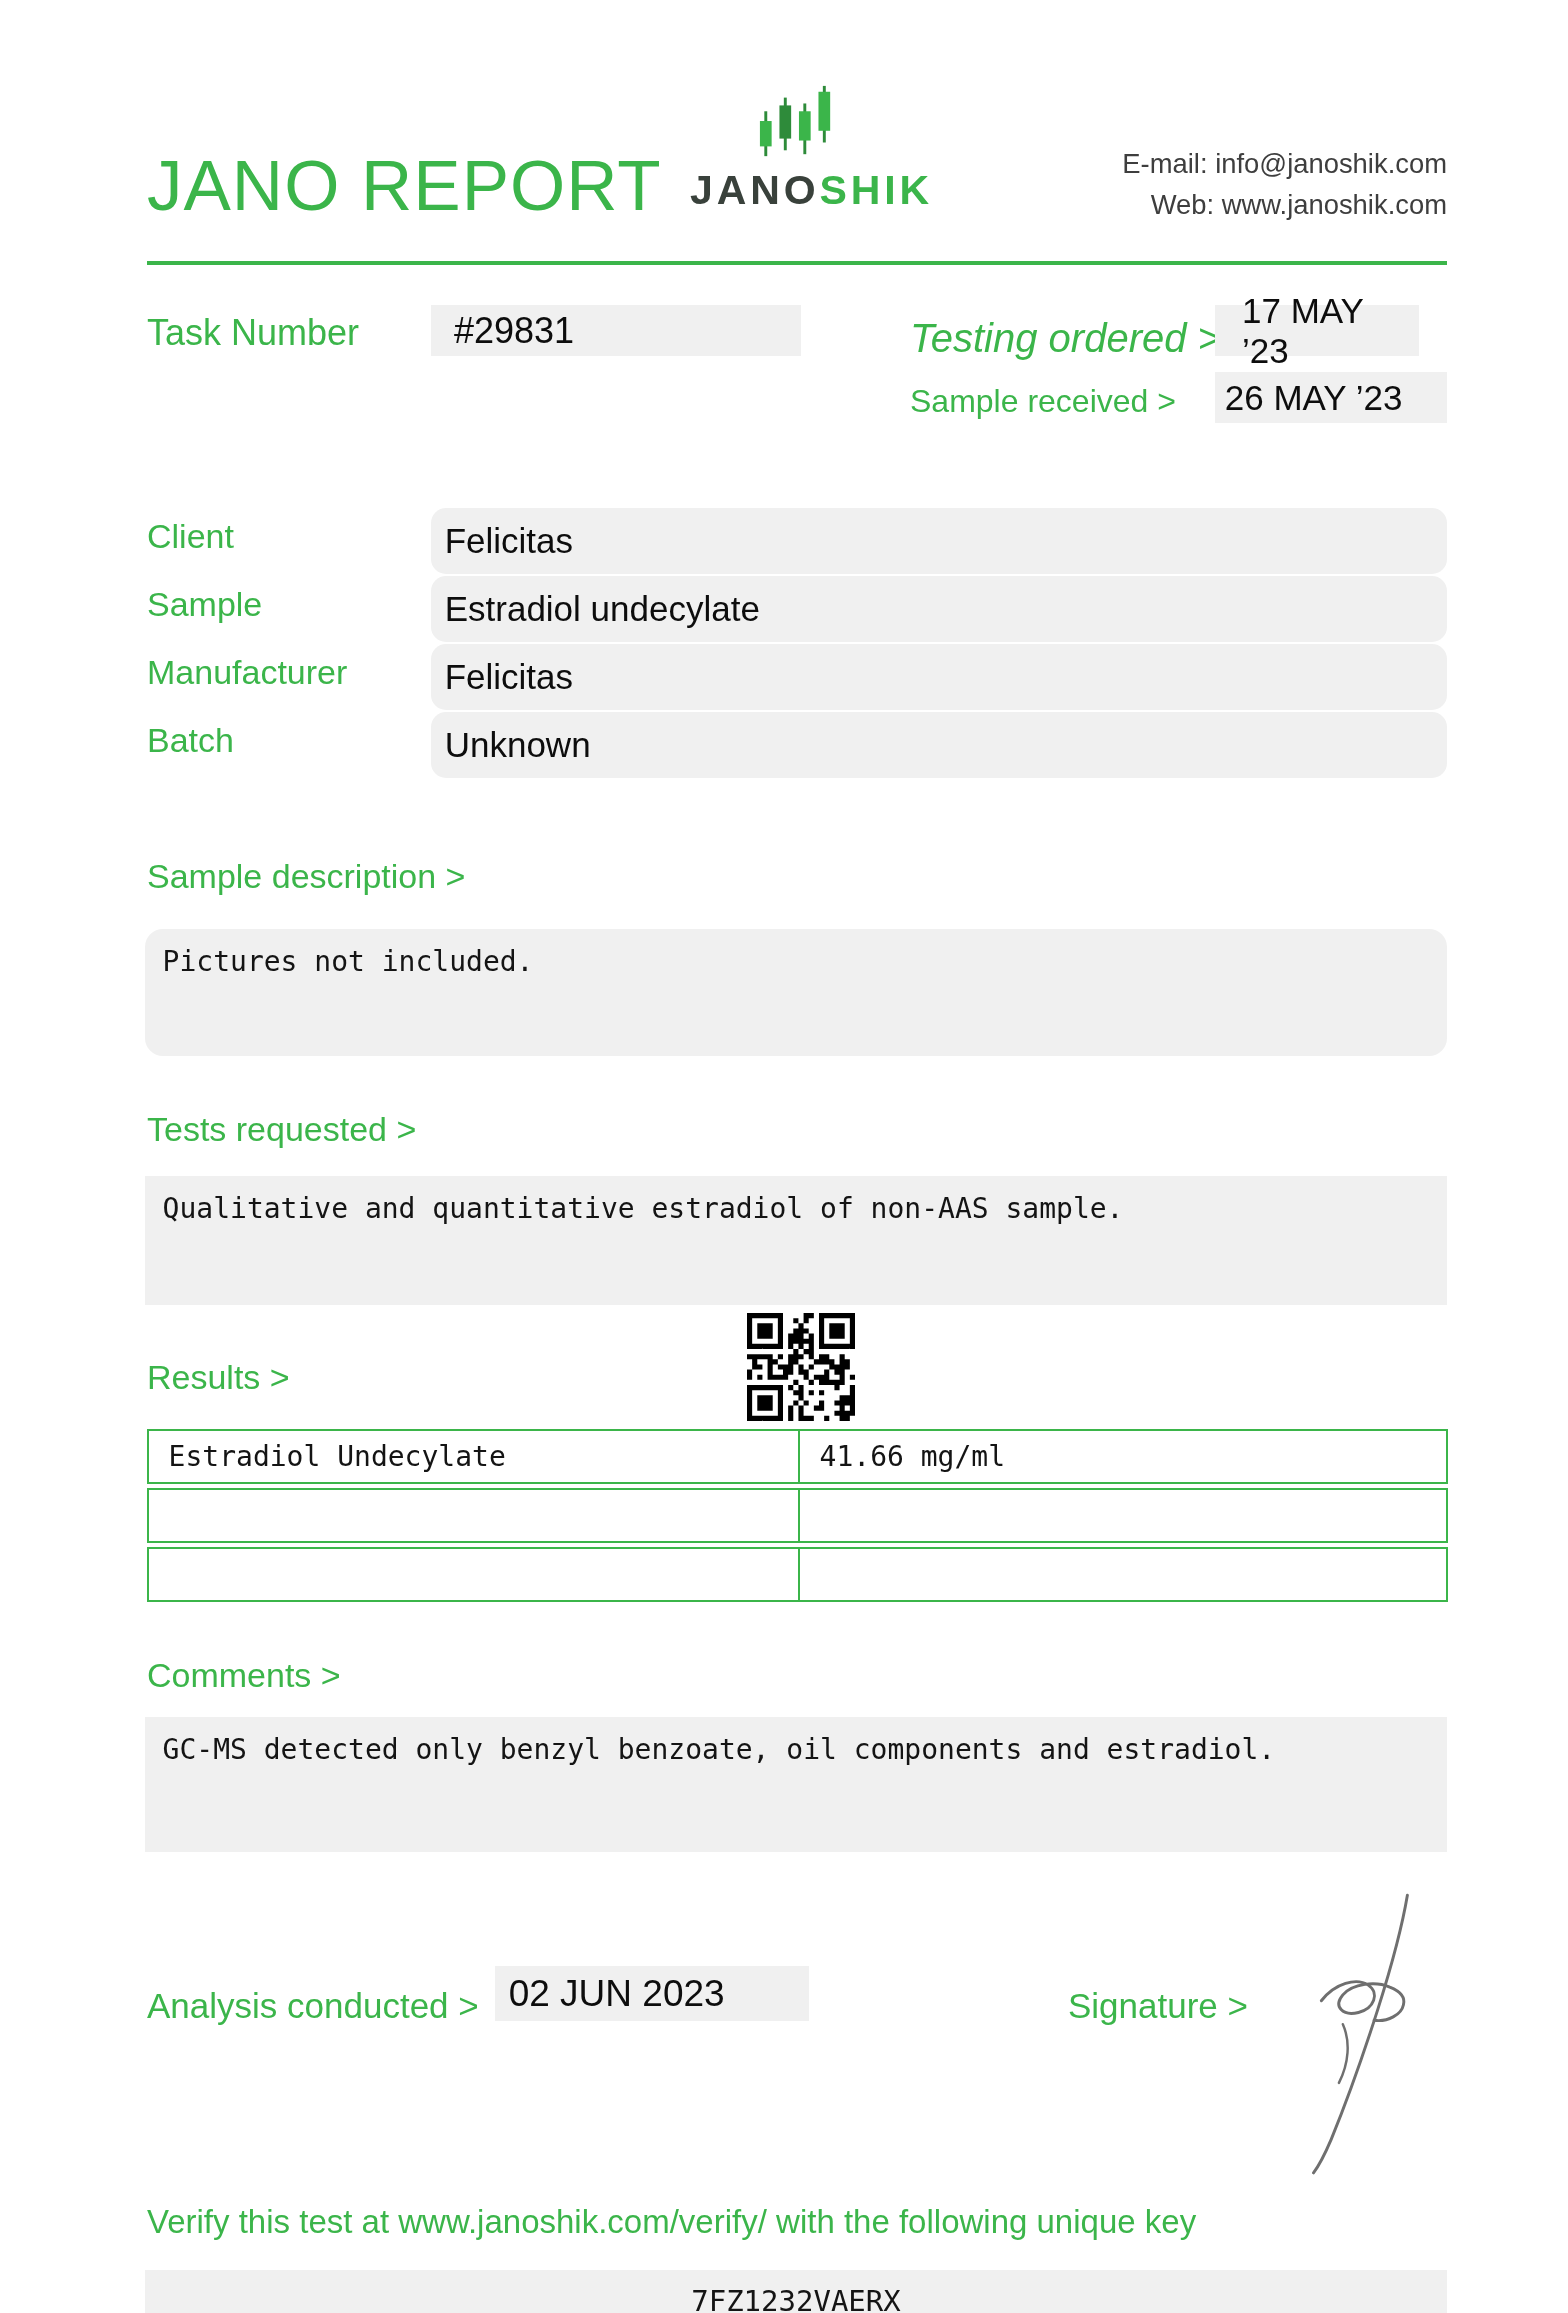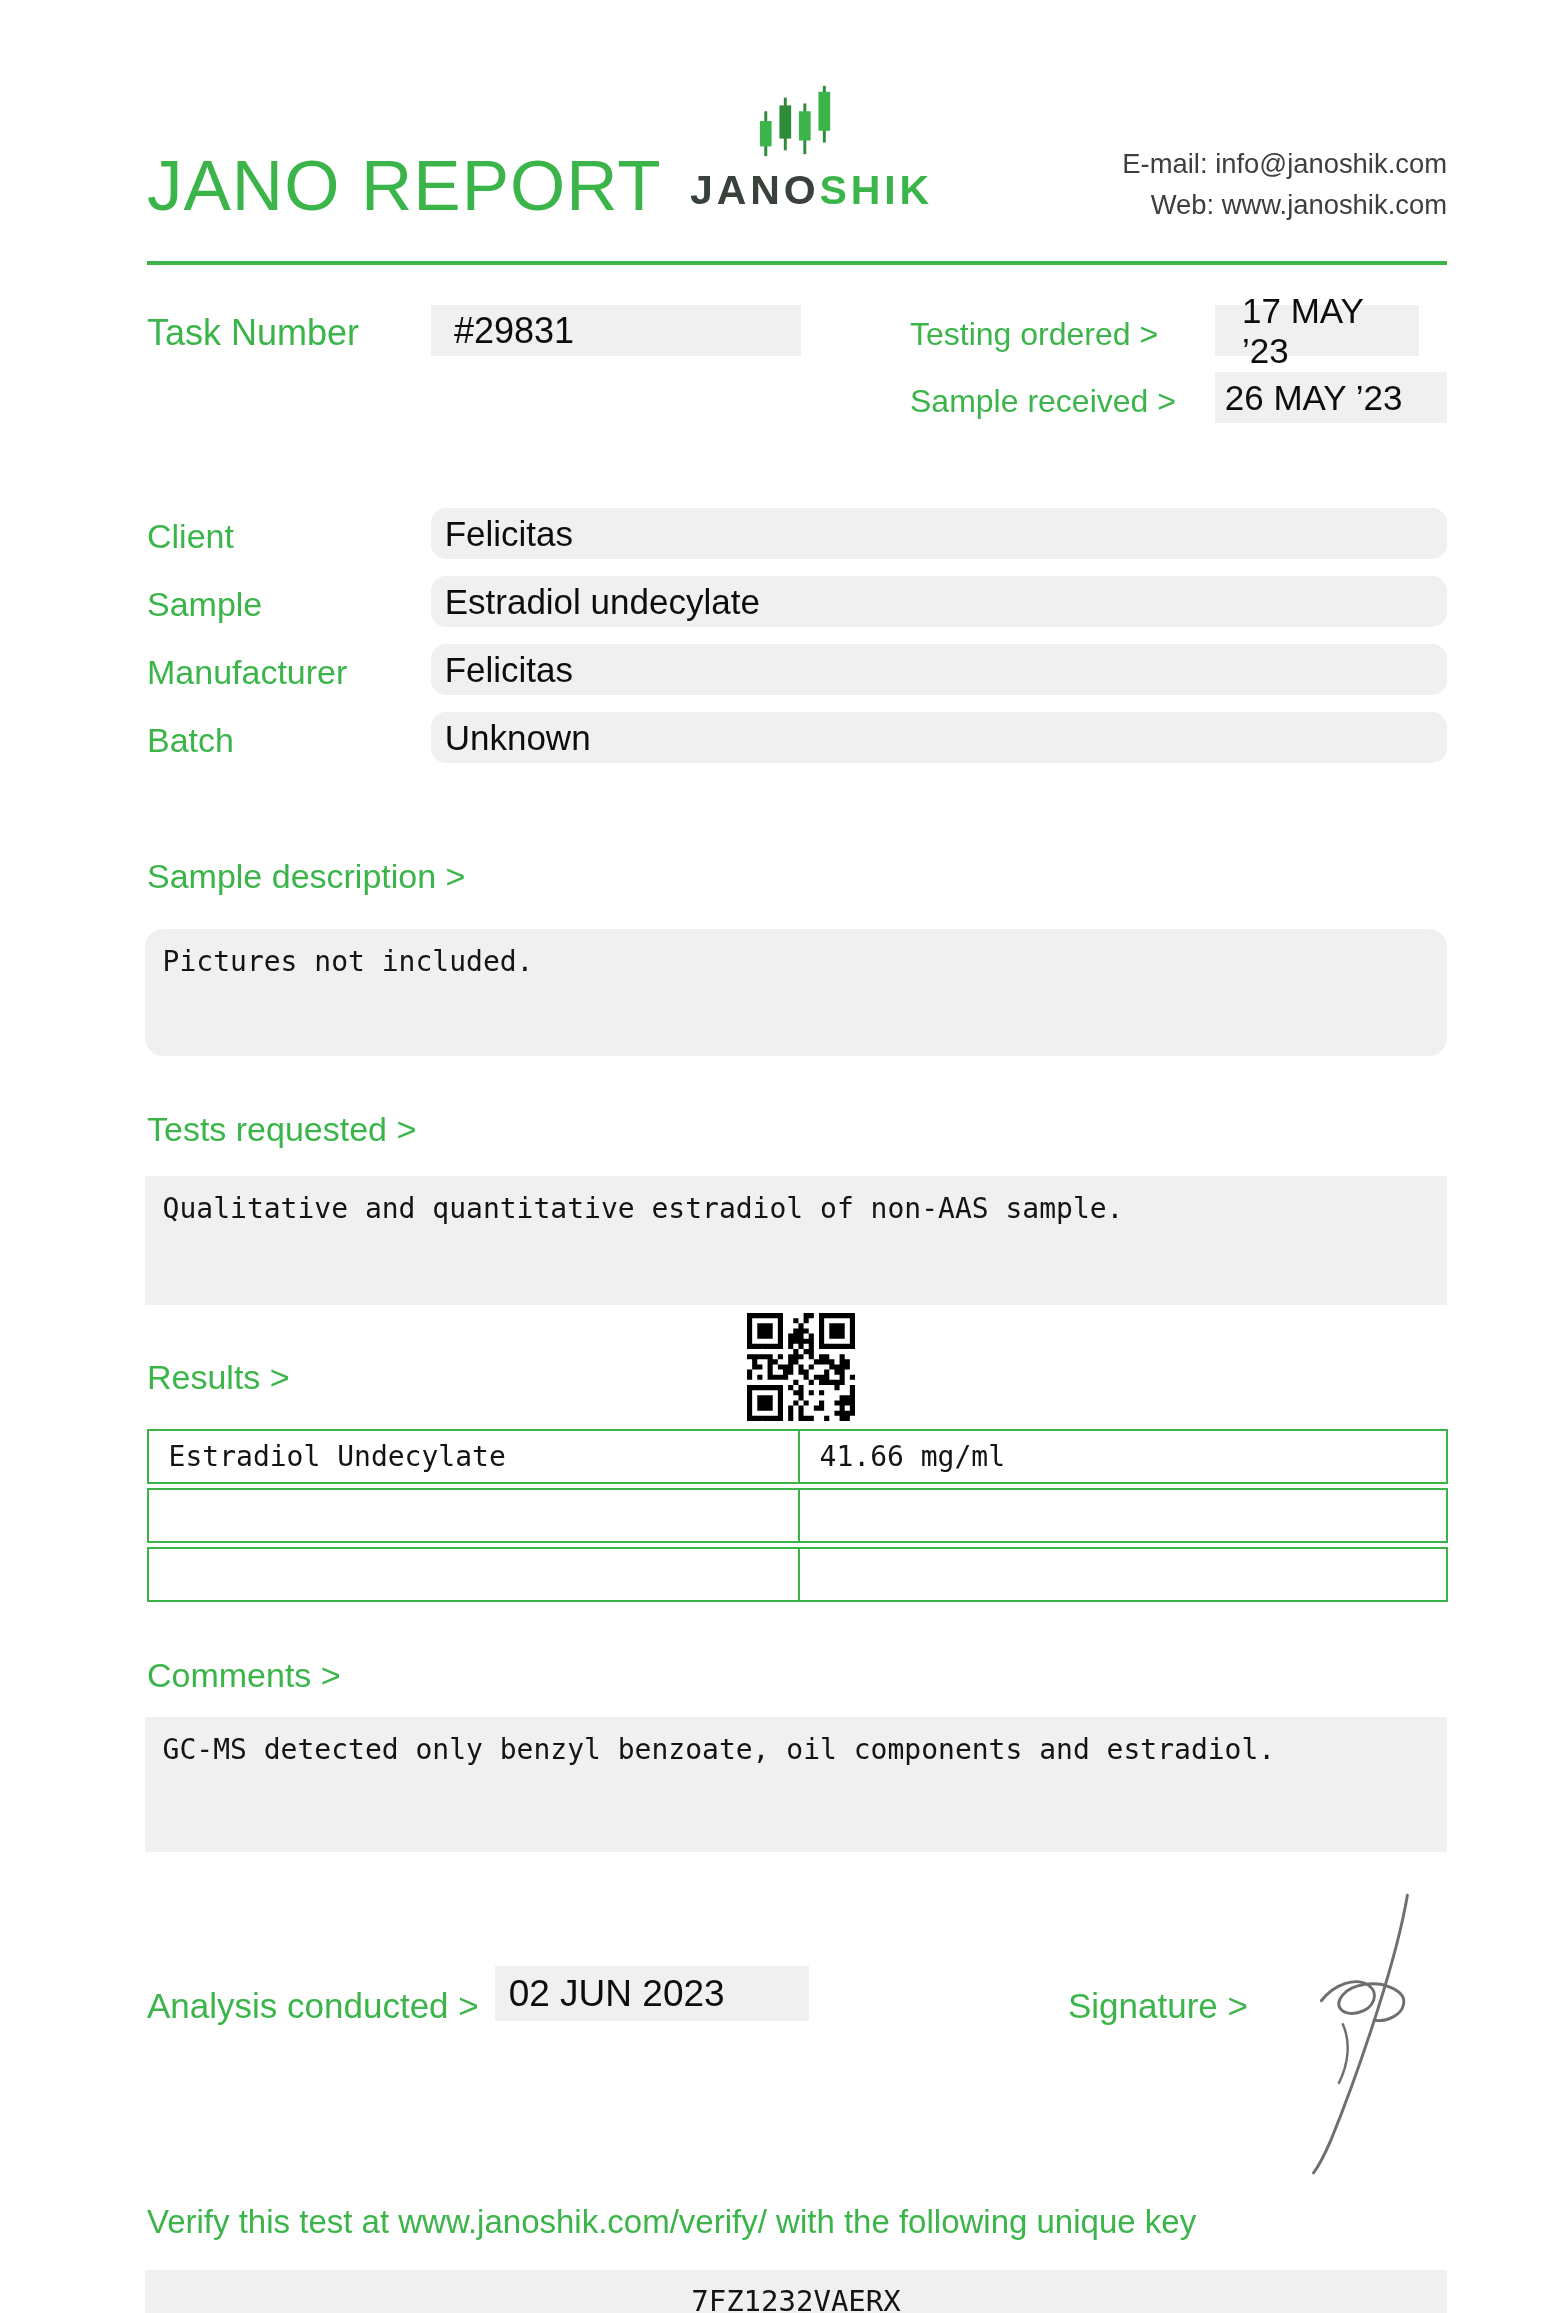--- a/index.html
+++ b/index.html
@@ -34,7 +34,7 @@
   .task-label{left:147px;top:312px;font-size:36px;color:var(--green);}
   .task-box{left:431px;top:305px;width:370px;height:51px;padding-left:23px;}
   .task-box span{font-size:36px;color:var(--dark);}
-  .ordered-label{left:910px;top:316px;font-size:32px;color:var(--green);}
+  .ordered-label{left:910px;top:316px;font-size:40px;color:var(--green);font-style:italic;}
   .ordered-box{left:1215px;top:305px;width:204px;height:51px;padding-left:27px;}
   .received-label{left:910px;top:383px;font-size:32px;color:var(--green);}
   .received-box{left:1215px;top:372px;width:232px;height:51px;padding-left:9.8px;}

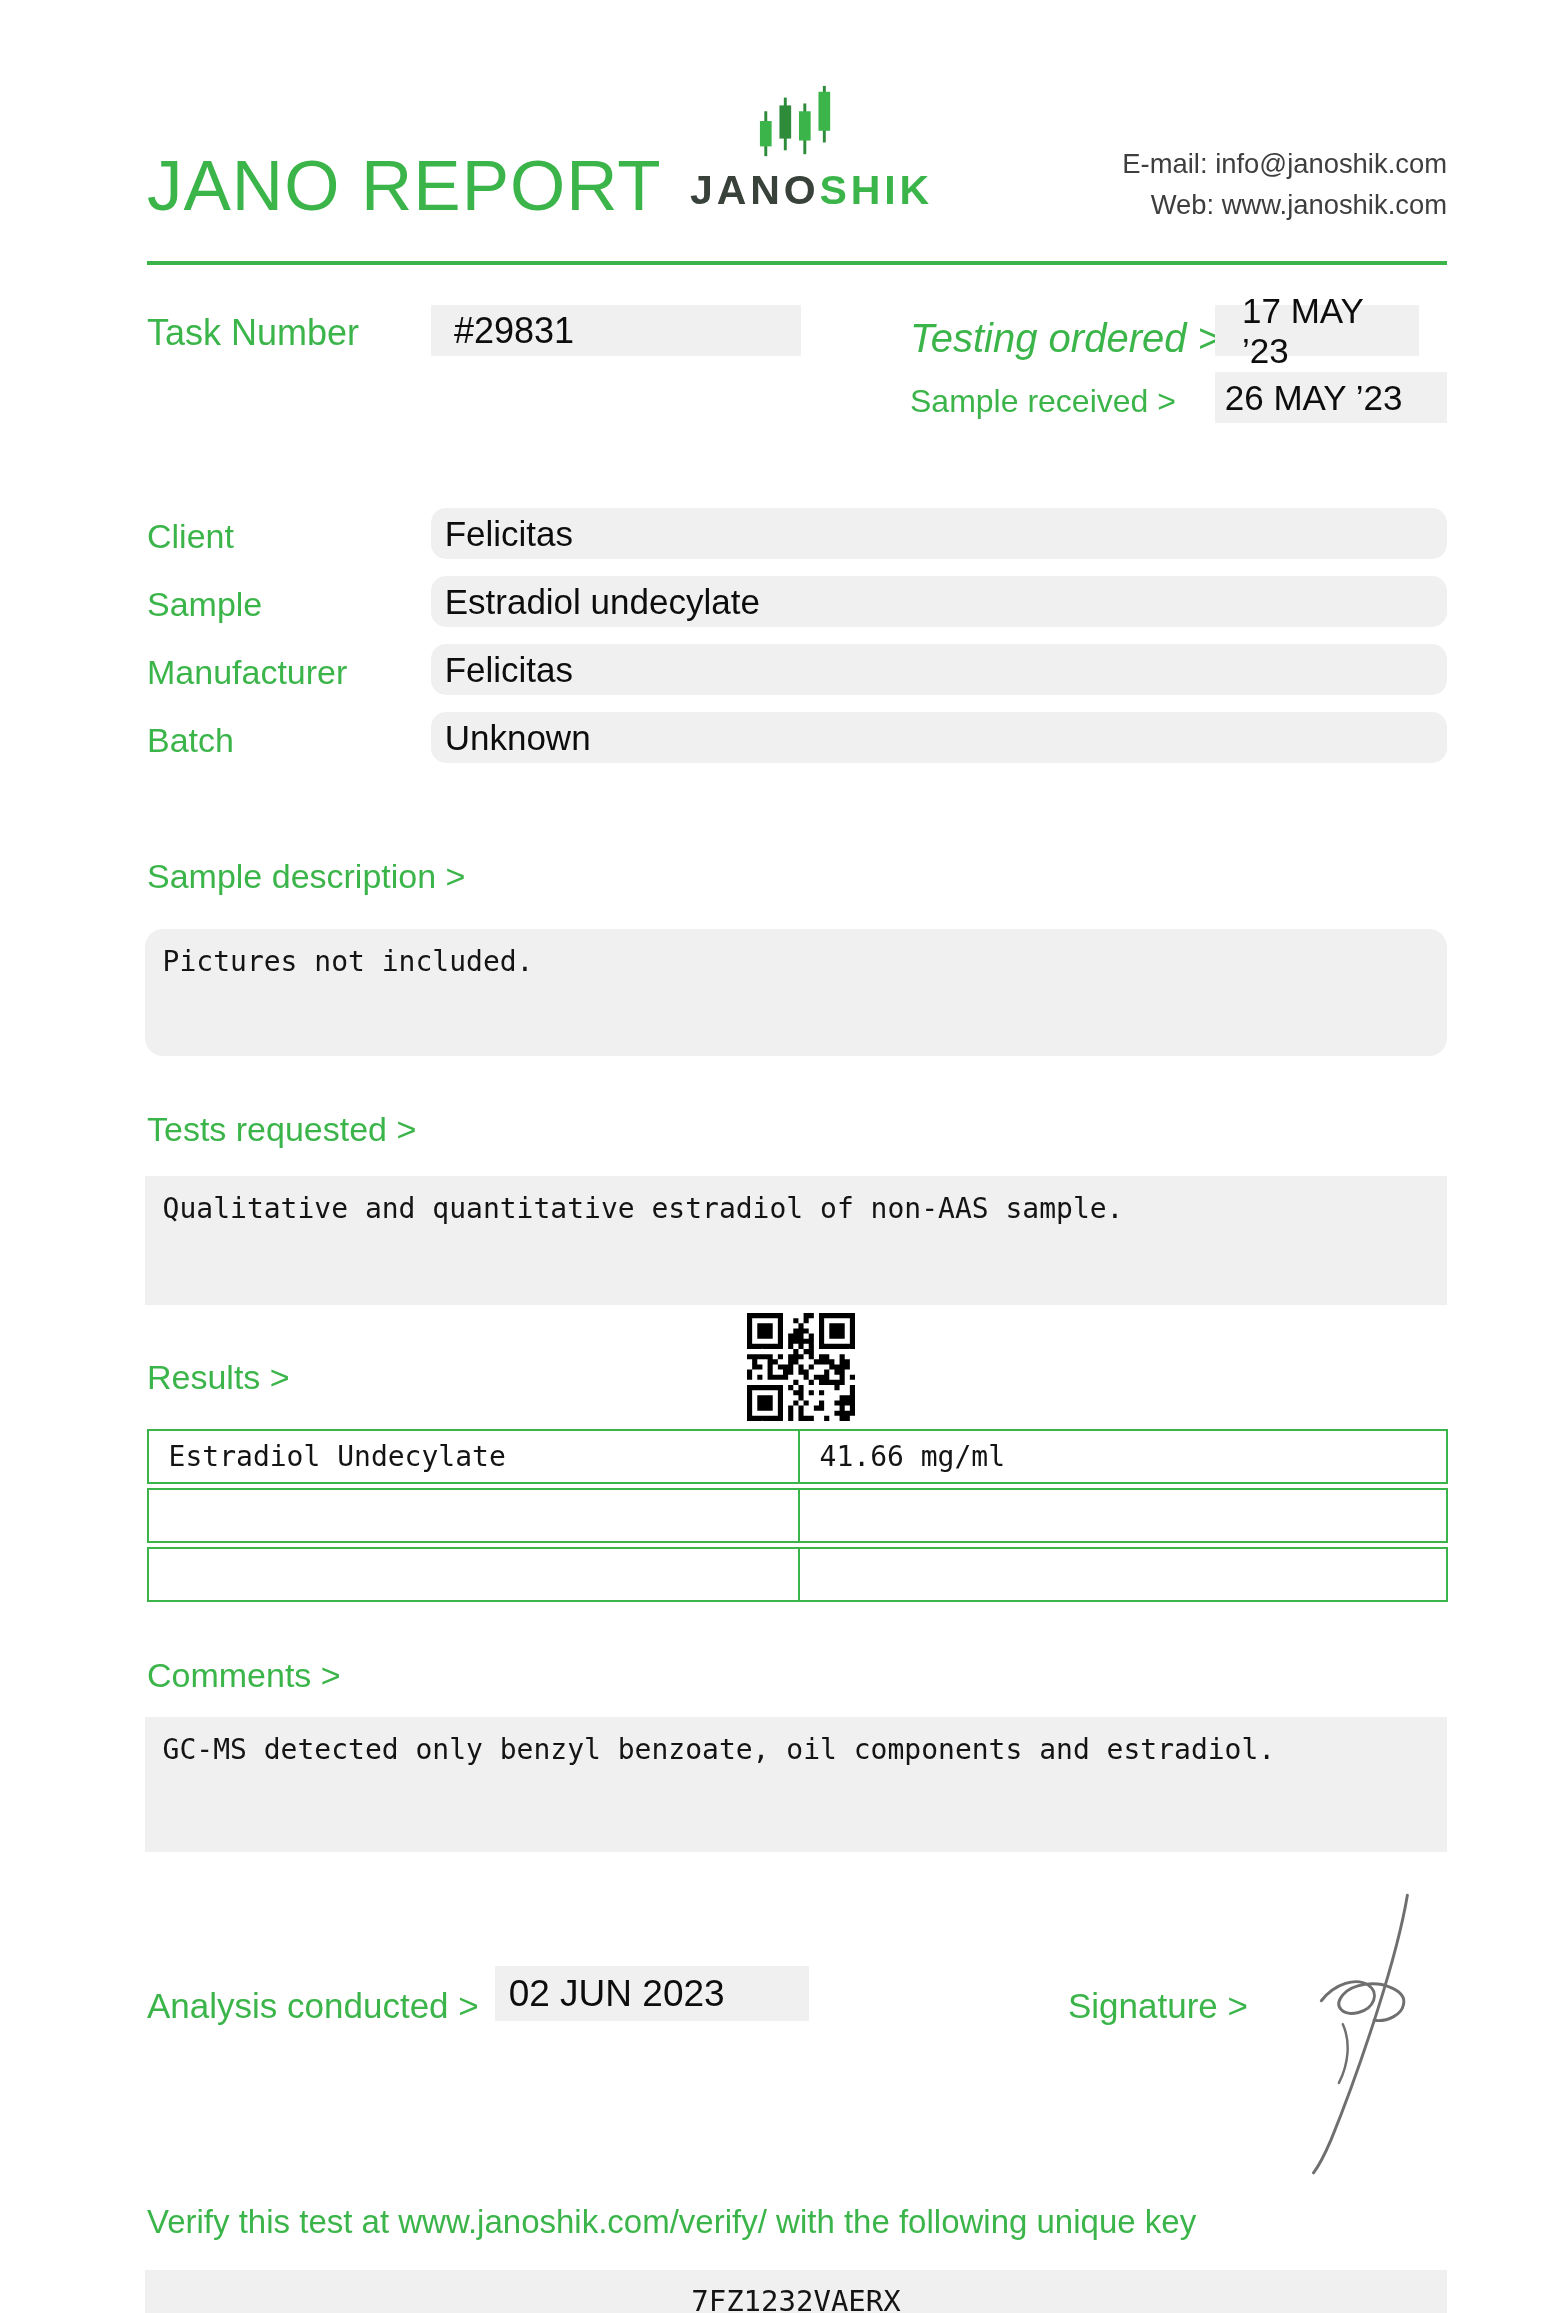--- a/index.html
+++ b/index.html
@@ -44,7 +44,7 @@
   .info{left:0;top:508px;right:0;}
   .irow{position:relative;height:68px;}
   .ilabel{position:absolute;left:147px;top:8.8px;font-size:34px;color:var(--green);}
-  .ibox{position:absolute;left:431px;right:121px;top:0;height:51px;padding-left:13.7px;border-radius:15px;}
+  .ibox{position:absolute;left:431px;right:121px;top:0;height:66px;padding-left:13.7px;border-radius:15px;}
   .ival{font-size:35px;color:var(--dark);}
 
   

